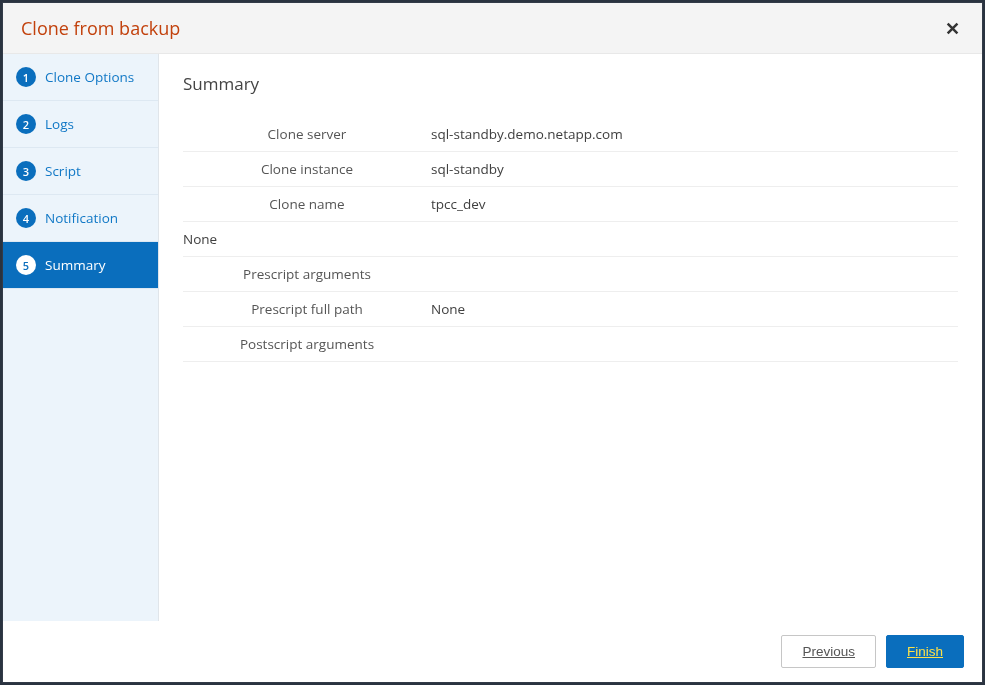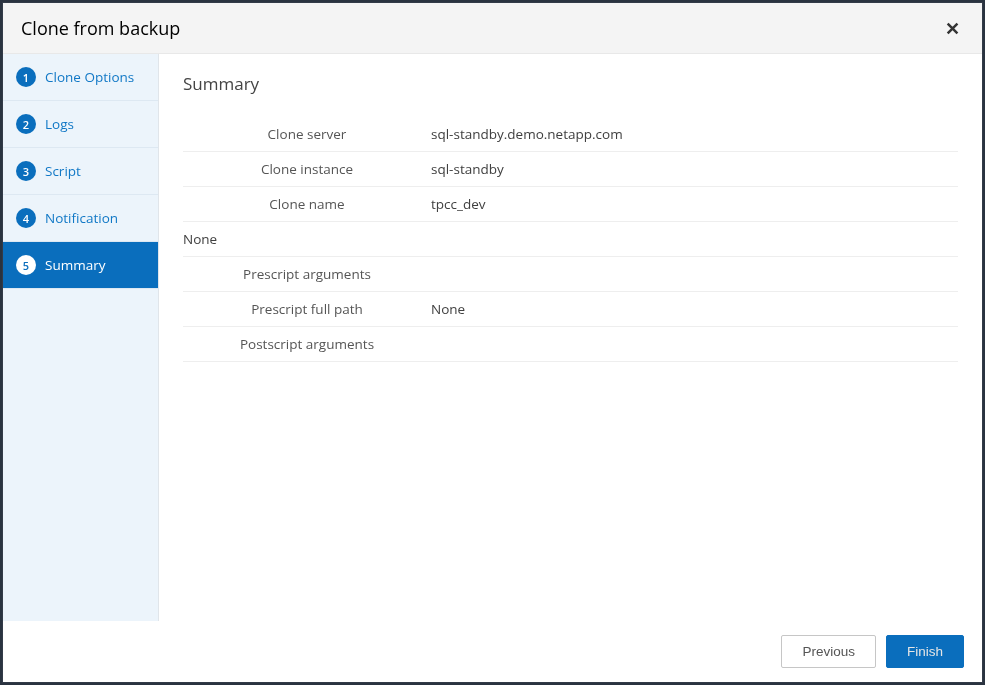--- a/index.html
+++ b/index.html
@@ -33,7 +33,7 @@
     }
     .modal-title {
       font-size: 18px;
-      color: #000000;
+      color: #c2410c;
       font-weight: 400;
     }
     .close-btn {

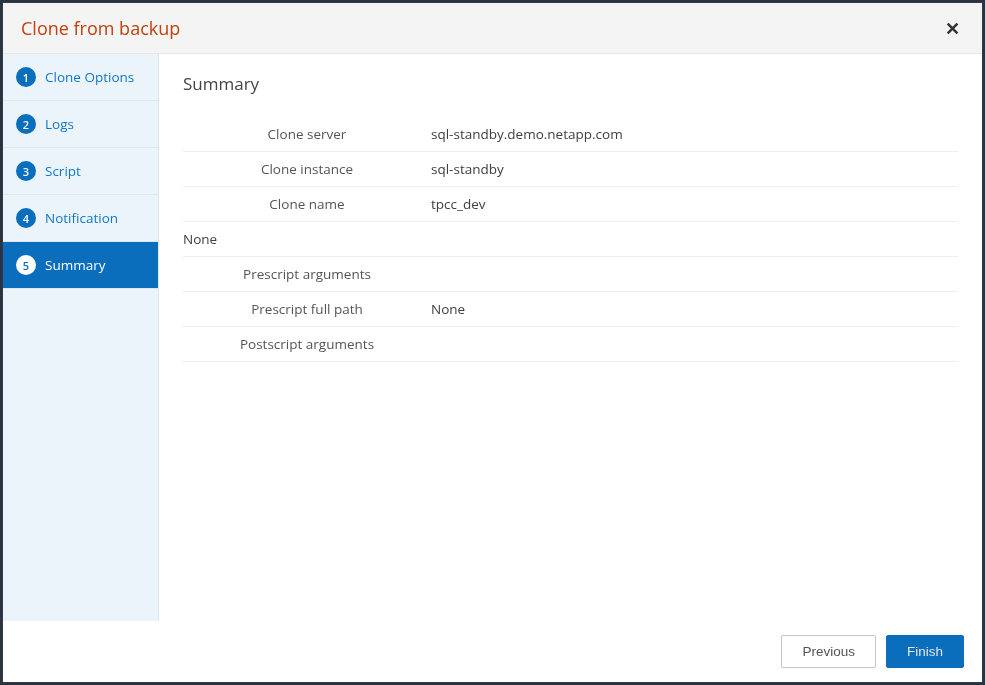--- a/index.html
+++ b/index.html
@@ -125,6 +125,7 @@
       cursor: pointer;
       border: 1px solid;
       min-width: 76px;
+      text-decoration: underline;
     }
     .btn-secondary {
       background: #fff;

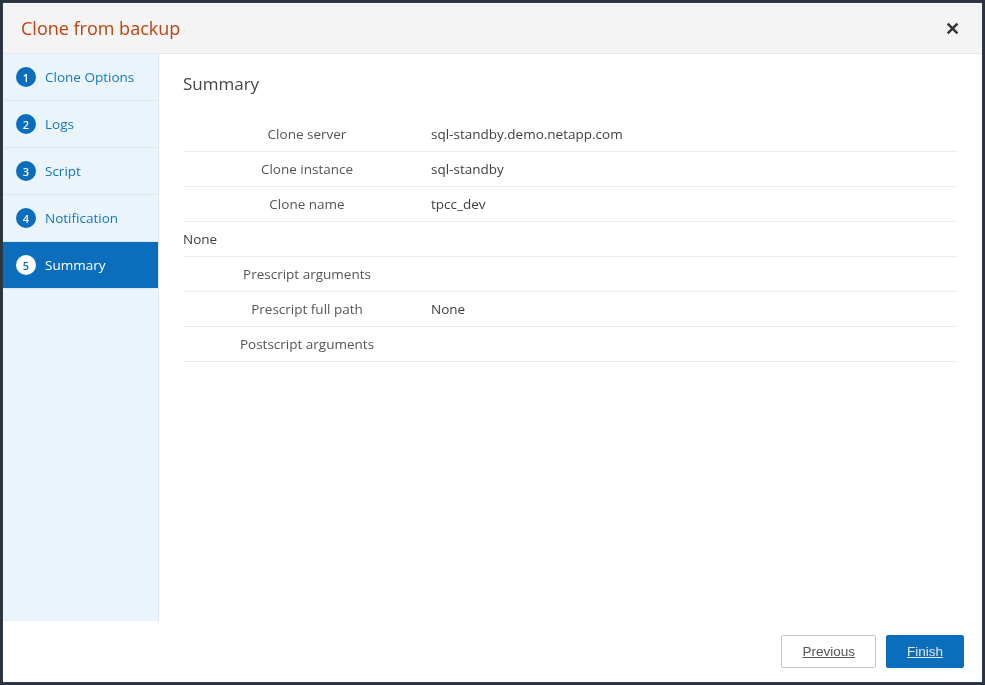--- a/index.html
+++ b/index.html
@@ -134,7 +134,7 @@
     }
     .btn-primary {
       background: #0a6ebd;
-      color: #e5e5e5;
+      color: #fde047;
       border-color: #0a6ebd;
     }
   </style>

